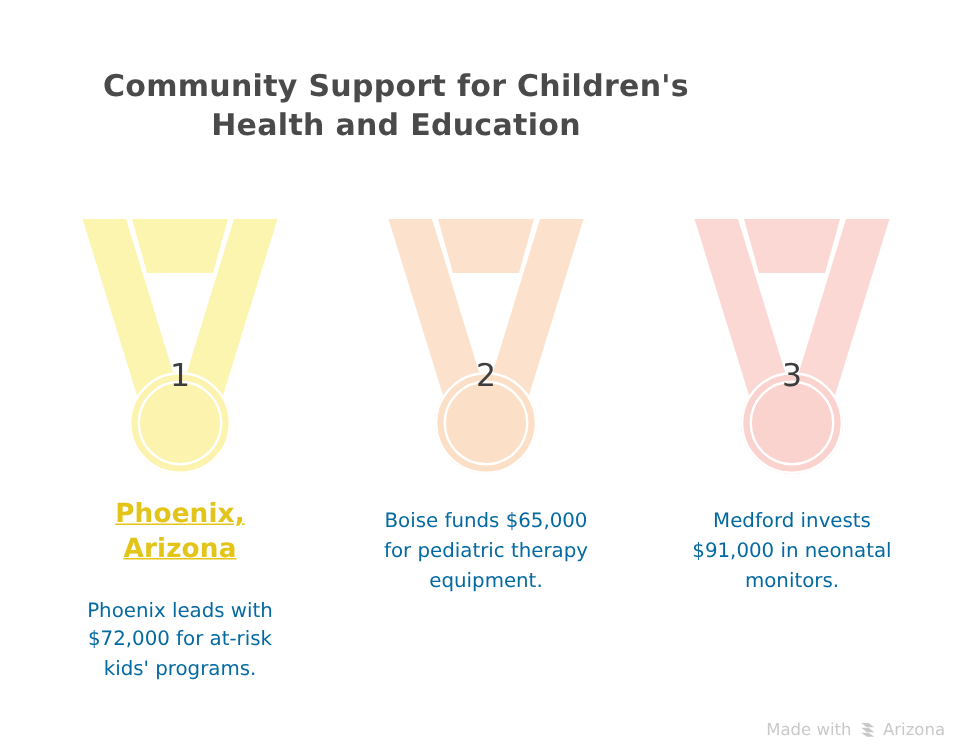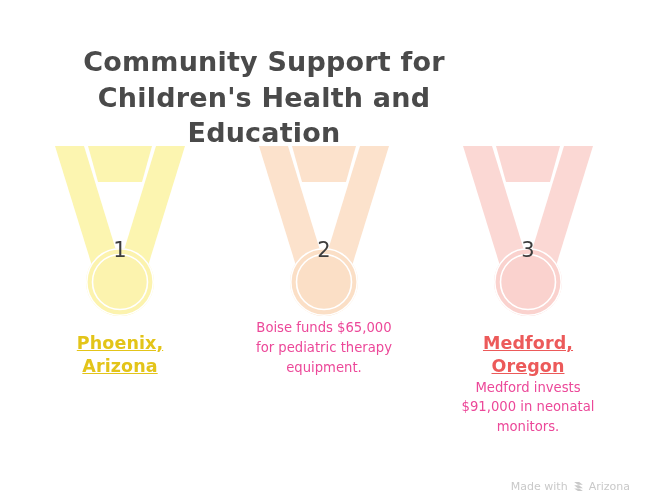--- a/index.html
+++ b/index.html
@@ -30,7 +30,7 @@
     width: 528px;
     text-align: center;
     font-family: "DejaVu Sans", sans-serif;
-    font-size: 27px;
+    font-size: 20px;
     font-weight: 700;
     line-height: 1.32;
     letter-spacing: 0.2px;

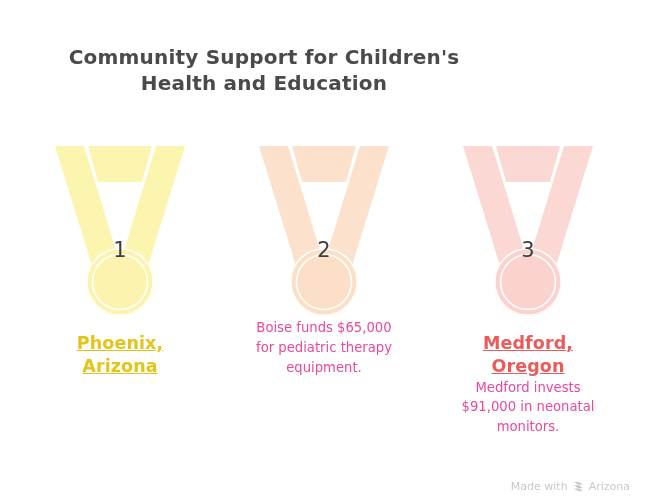--- a/index.html
+++ b/index.html
@@ -107,13 +107,13 @@
 
   
   .desc {
-    margin-top: 0;
+    margin-top: 20px;
     text-align: center;
     font-family: "DejaVu Sans", sans-serif;
     font-size: 13.2px;
     font-weight: 400;
     line-height: 1.5;
-    color: #ec4899;
+    color: #0369a1;
     max-width: 156px;
   }
 

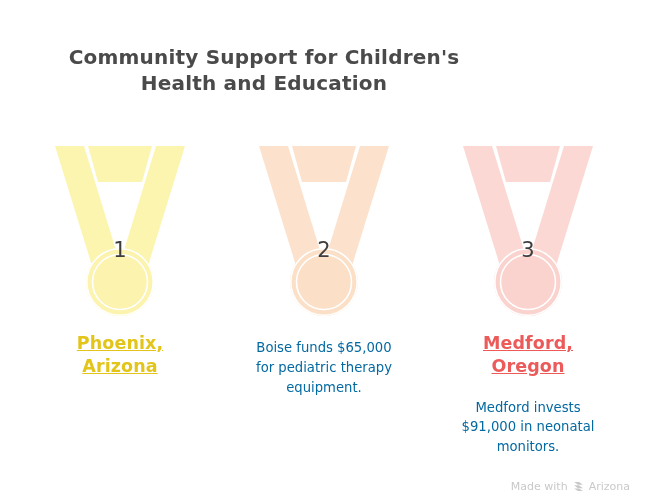--- a/index.html
+++ b/index.html
@@ -200,7 +200,6 @@
           <span style="color: rgb(61, 61, 61);">3</span>
         </div>
       </div>
-      <div class="city" style="color: rgb(236, 90, 90);">Medford, Oregon</div>
       <div class="desc">Medford invests $91,000 in neonatal monitors.</div>
     </div>
 

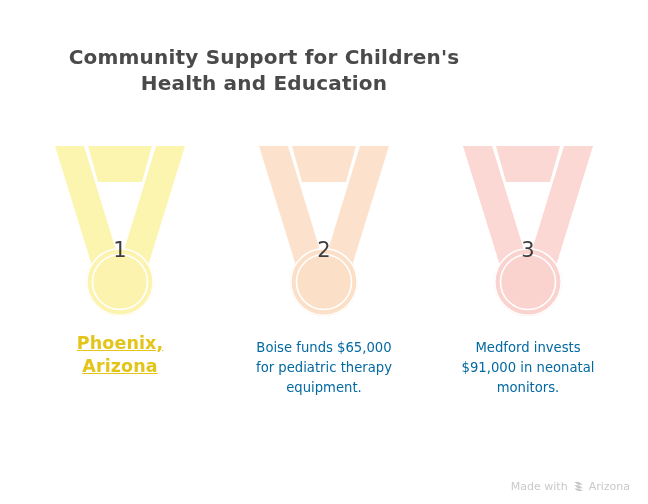--- a/index.html
+++ b/index.html
@@ -167,6 +167,7 @@
         </div>
       </div>
       <div class="city" style="color: rgb(227, 196, 25);">Phoenix, Arizona</div>
+      <div class="desc">Phoenix leads with $72,000 for at-risk kids' programs.</div>
     </div>
 
     <div class="col">

